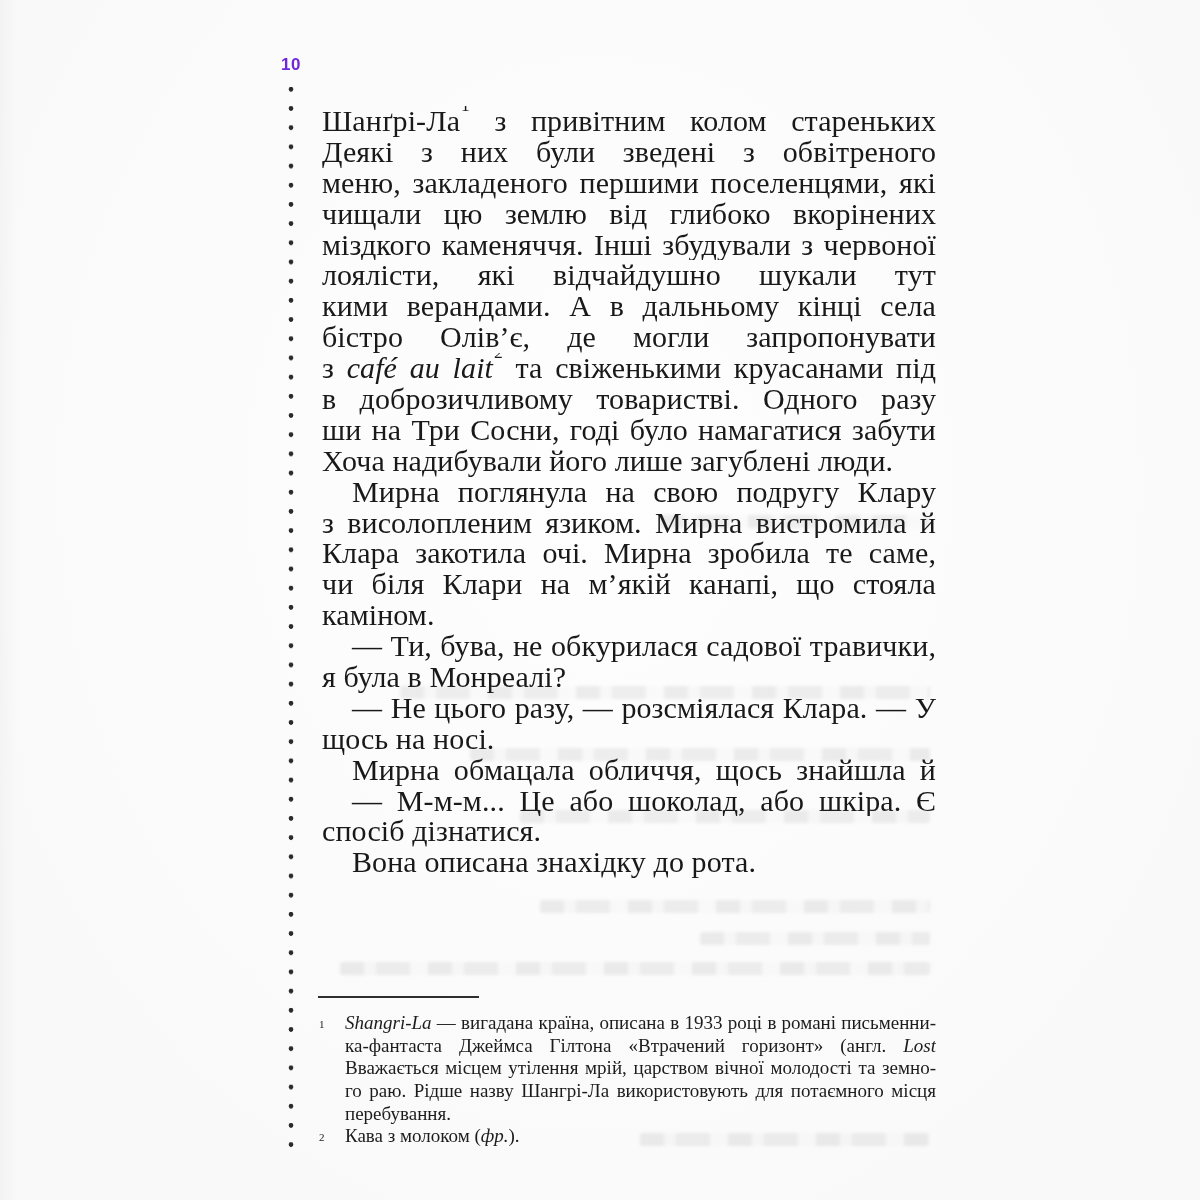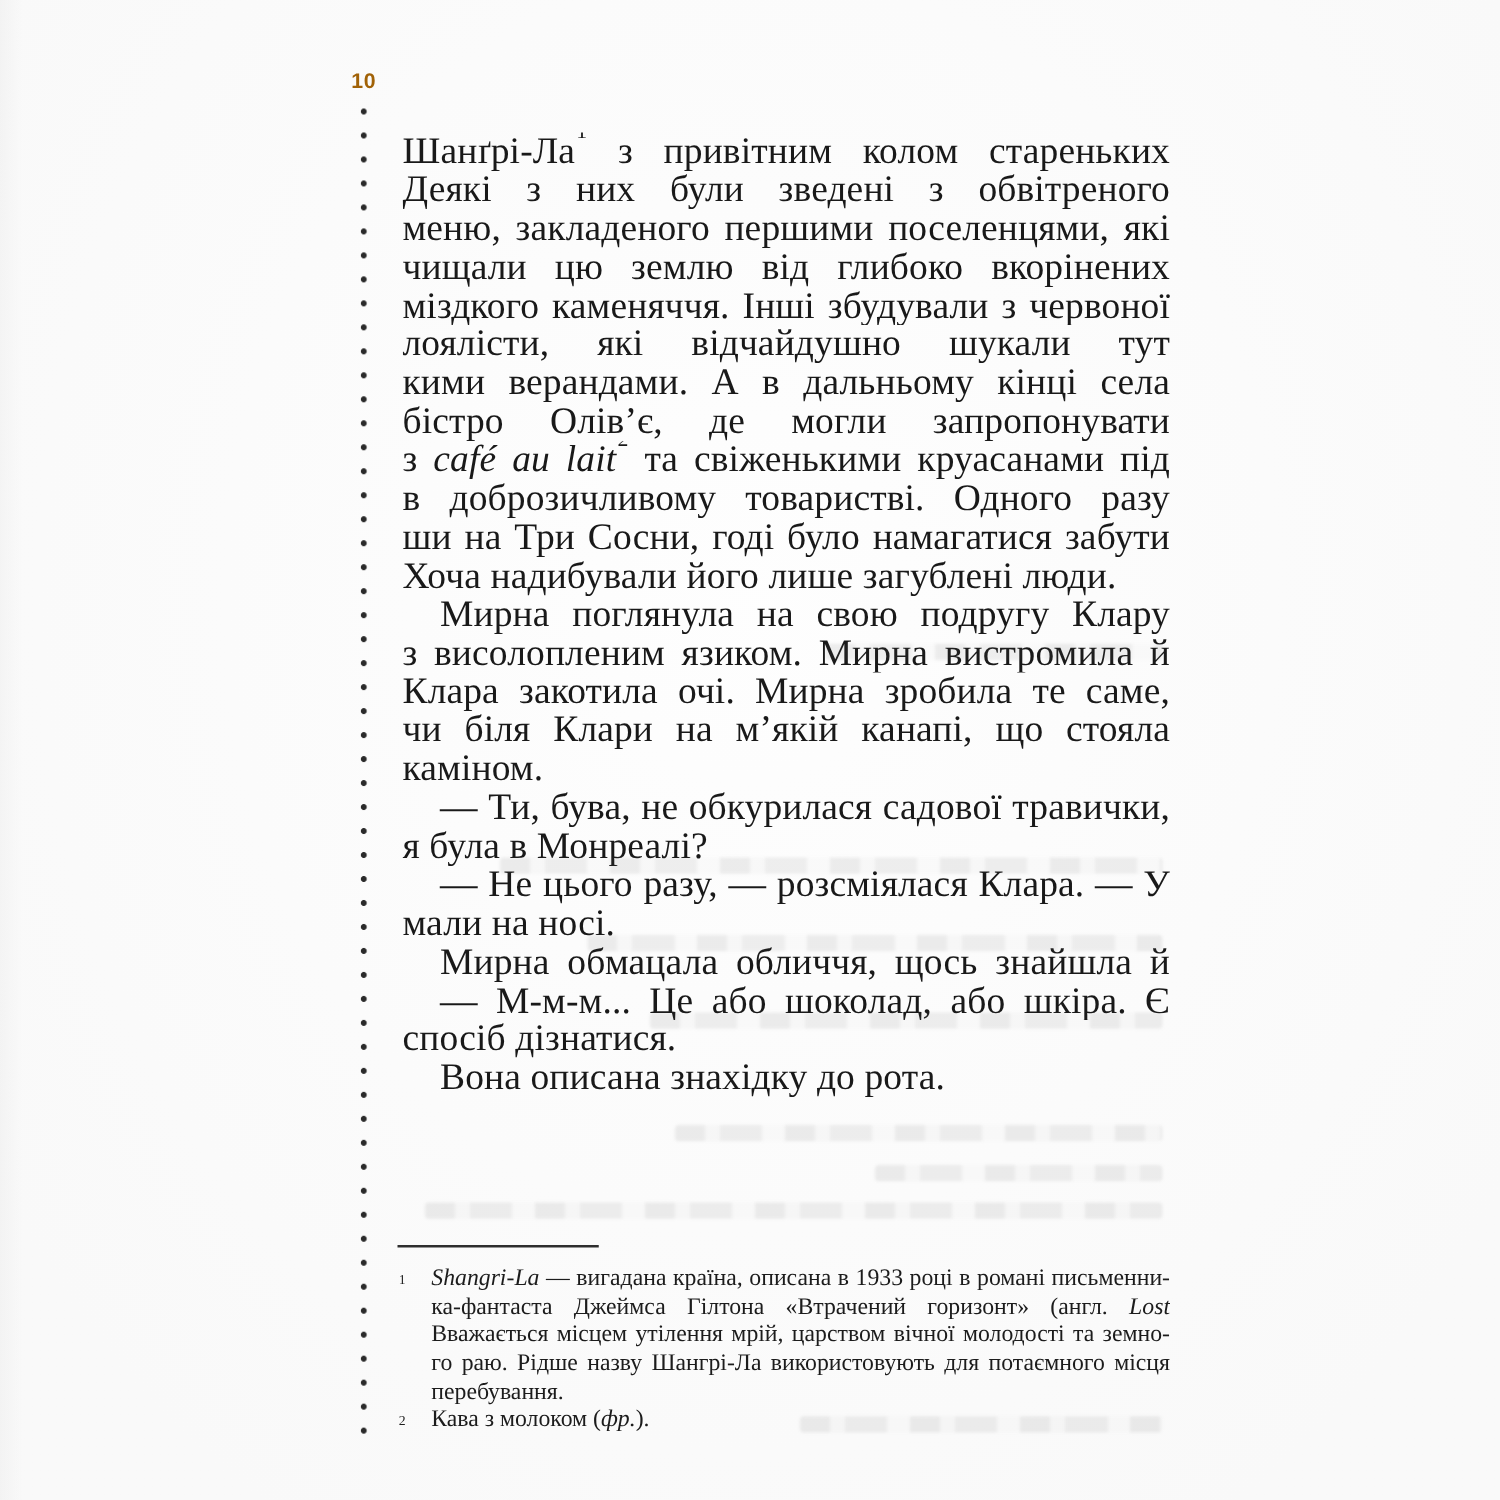--- a/index.html
+++ b/index.html
@@ -20,7 +20,7 @@
   .page-number{
     position:absolute;left:281px;top:55px;
     font-family:"Liberation Sans","DejaVu Sans",sans-serif;
-    font-weight:bold;font-size:17px;color:#a16207;letter-spacing:.5px;
+    font-weight:bold;font-size:17px;color:#6d28d9;letter-spacing:.5px;
   }
 
   .perforation{

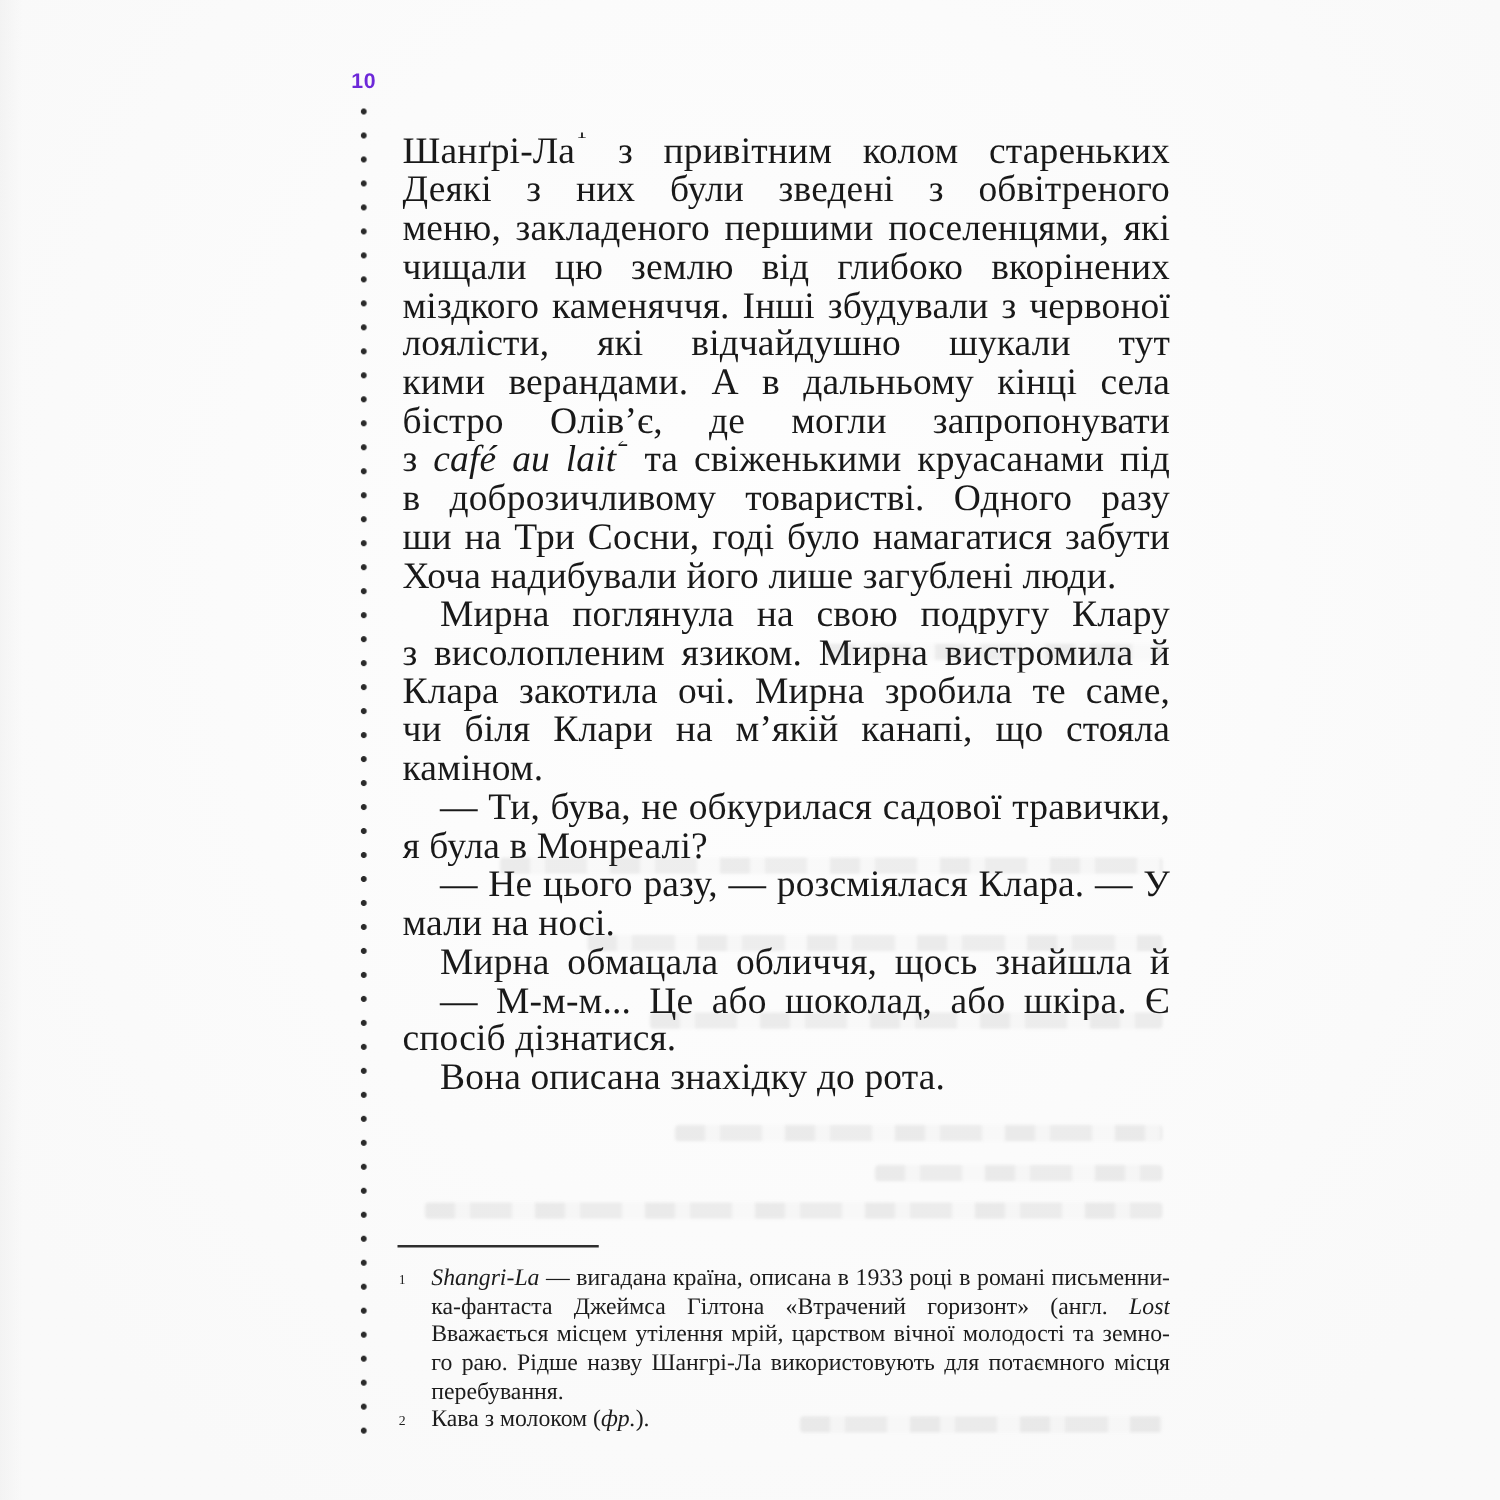--- a/index.html
+++ b/index.html
@@ -95,7 +95,7 @@
     <div class="line indent">— Ти, бува, не обкурилася садової травички, поки</div>
     <div class="line end">я була в Монреалі?</div>
     <div class="line indent">— Не цього разу, — розсміялася Клара. — У тебе</div>
-    <div class="line end">мали на носі.</div>
+    <div class="line end">щось на носі.</div>
     <div class="line end indent">Мирна обмацала обличчя, щось знайшла й оглянула.</div>
     <div class="line indent">— М-м-м... Це або шоколад, або шкіра. Є лиш один</div>
     <div class="line end">спосіб дізнатися.</div>

